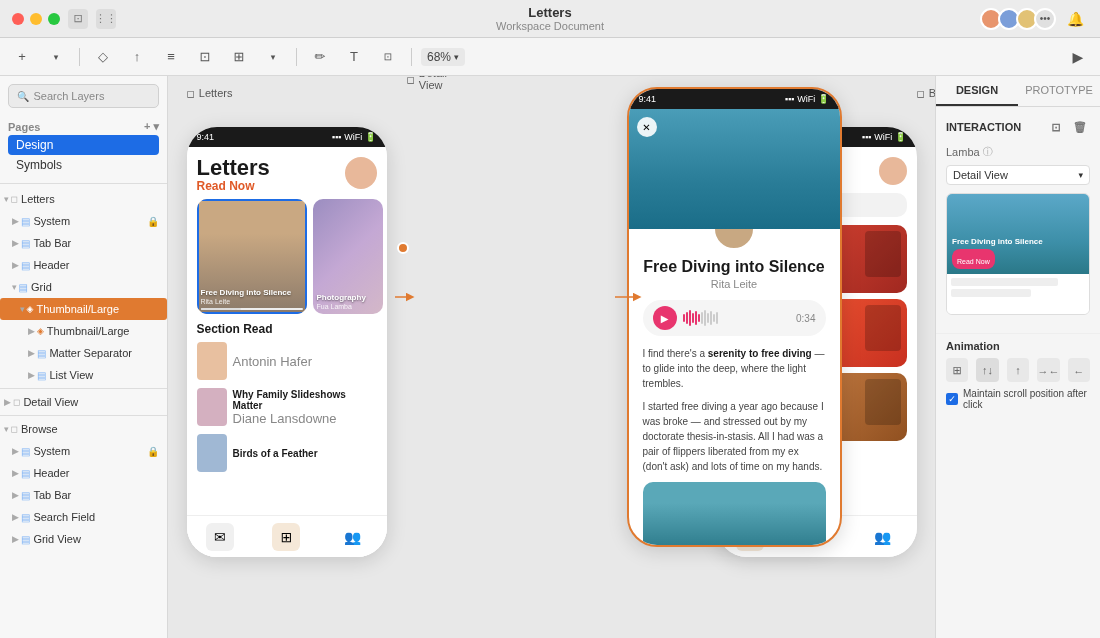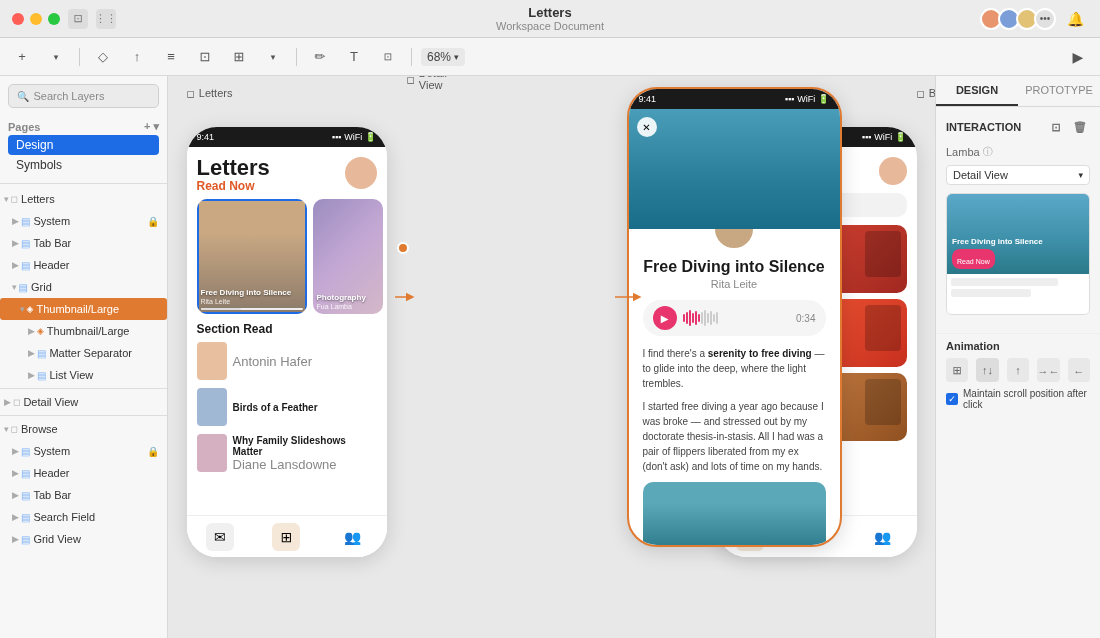--- a/index.html
+++ b/index.html
@@ -406,16 +406,16 @@
                 </div>
               </div>
               <div class="read-item">
-                <div class="read-thumb read-thumb-3"></div>
-                <div class="read-info">
-                  <div class="read-title">Birds of a Feather</div>
-                </div>
-              </div>
-              <div class="read-item">
                 <div class="read-thumb read-thumb-2"></div>
                 <div class="read-info">
                   <div class="read-title">Why Family Slideshows Matter</div>
                   <div class="read-author">Diane Lansdowne</div>
+                </div>
+              </div>
+              <div class="read-item">
+                <div class="read-thumb read-thumb-3"></div>
+                <div class="read-info">
+                  <div class="read-title">Birds of a Feather</div>
                 </div>
               </div>
             </div>

